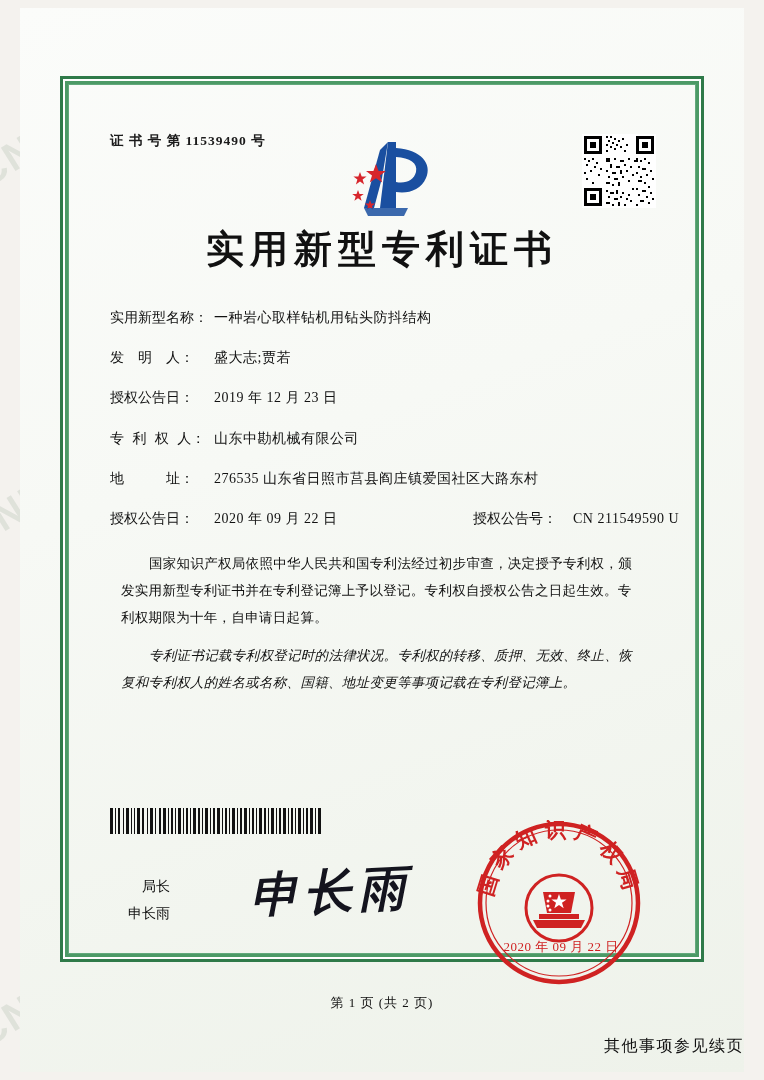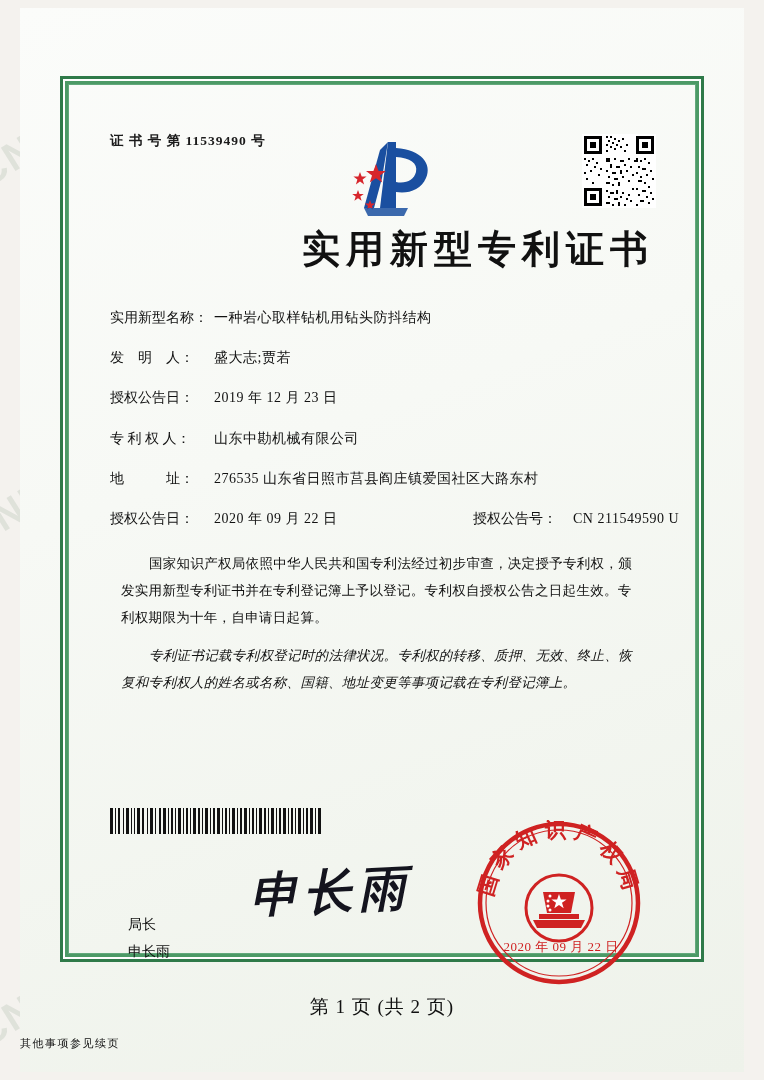--- a/index.html
+++ b/index.html
@@ -110,7 +110,7 @@
   }
 
   .title {
-    text-align: right;
+    text-align: center;
     font-size: 38px;
     font-weight: 700;
     letter-spacing: 6px;

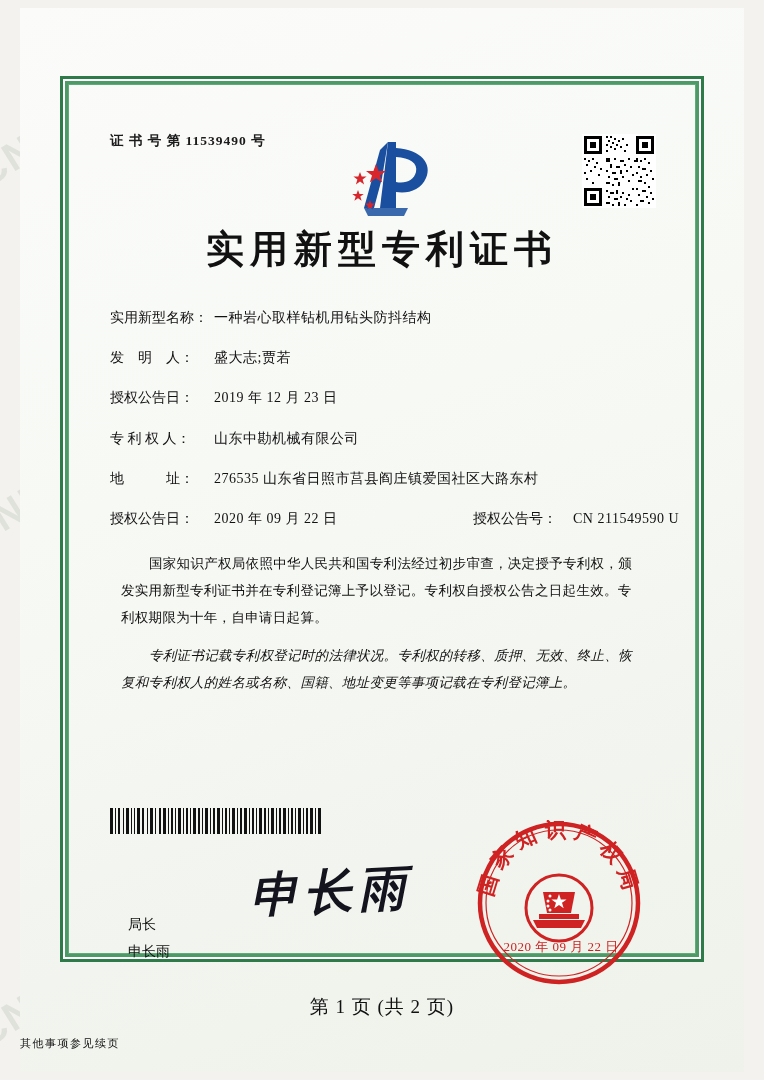--- a/index.html
+++ b/index.html
@@ -133,6 +133,7 @@
     flex: 0 0 104px;
     letter-spacing: 0;
     white-space: pre;
+    font-family: Liberation Mono, monospace;
   }
   .field .val {
     flex: 1;

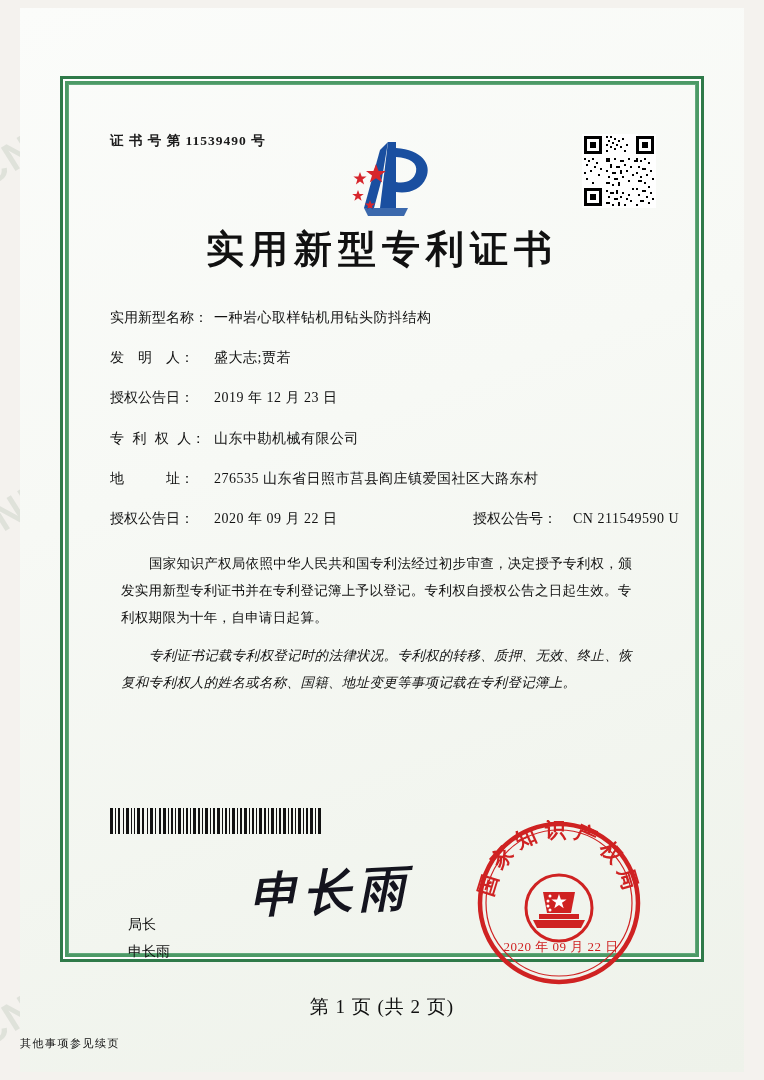--- a/index.html
+++ b/index.html
@@ -176,11 +176,12 @@
   .sig-block {
     position: absolute;
     left: 108px;
-    top: 904px;
+    top: 866px;
     z-index: 3;
     font-size: 14px;
     color: #111;
     line-height: 1.9;
+    text-align: right;
   }
   .sig-hand {
     position: absolute;

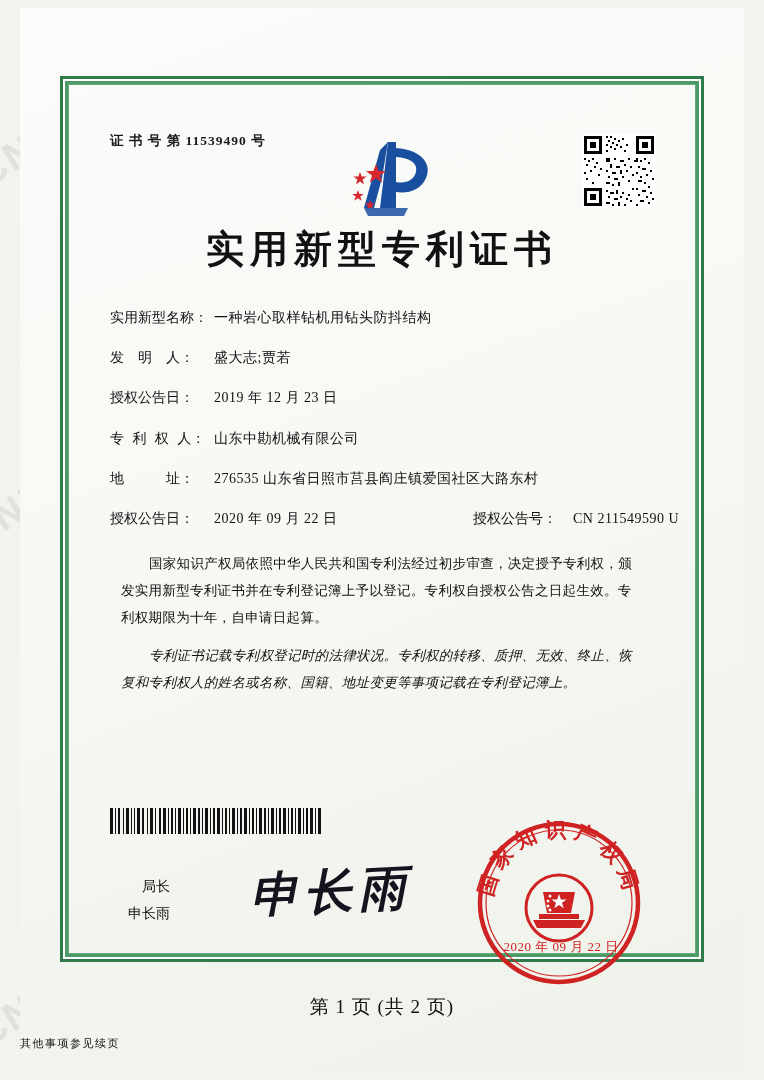--- a/index.html
+++ b/index.html
@@ -225,7 +225,7 @@
     right: 0;
     top: 986px;
     text-align: center;
-    font-size: 19px;
+    font-size: 13px;
     color: #111;
     z-index: 3;
     letter-spacing: 1px;

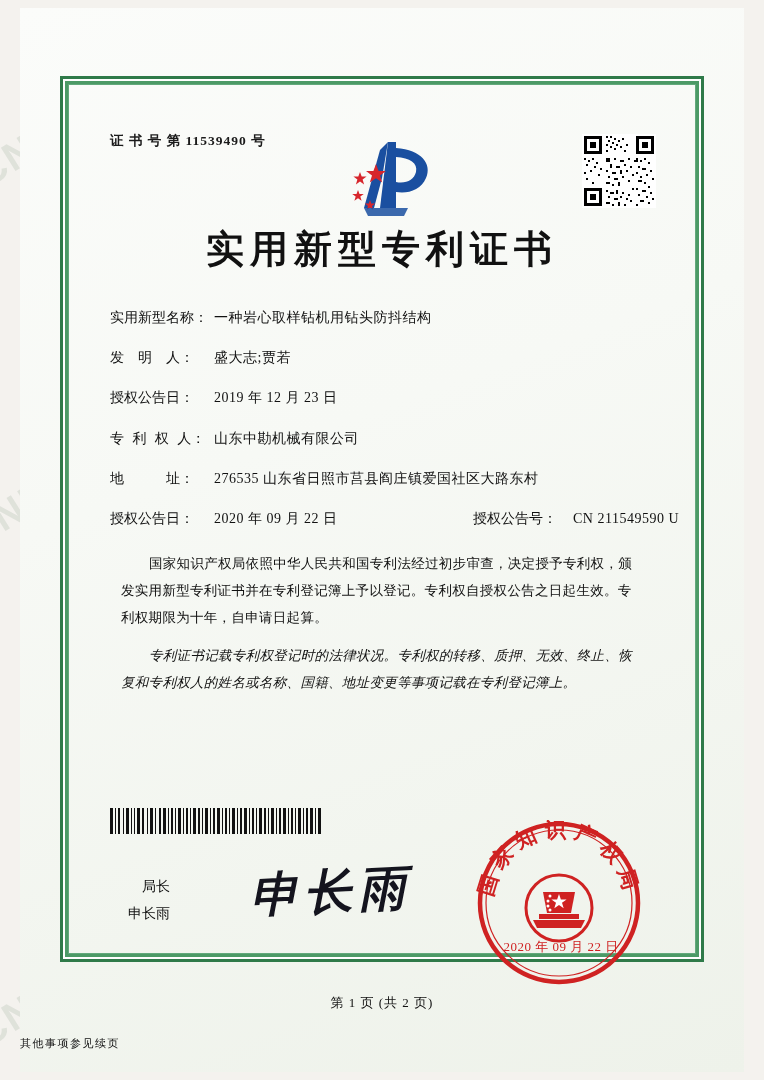--- a/index.html
+++ b/index.html
@@ -235,8 +235,8 @@
     left: 0;
     right: 0;
     top: 1028px;
-    text-align: left;
-    font-size: 11px;
+    text-align: right;
+    font-size: 16px;
     color: #111;
     z-index: 3;
     letter-spacing: 1.5px;

